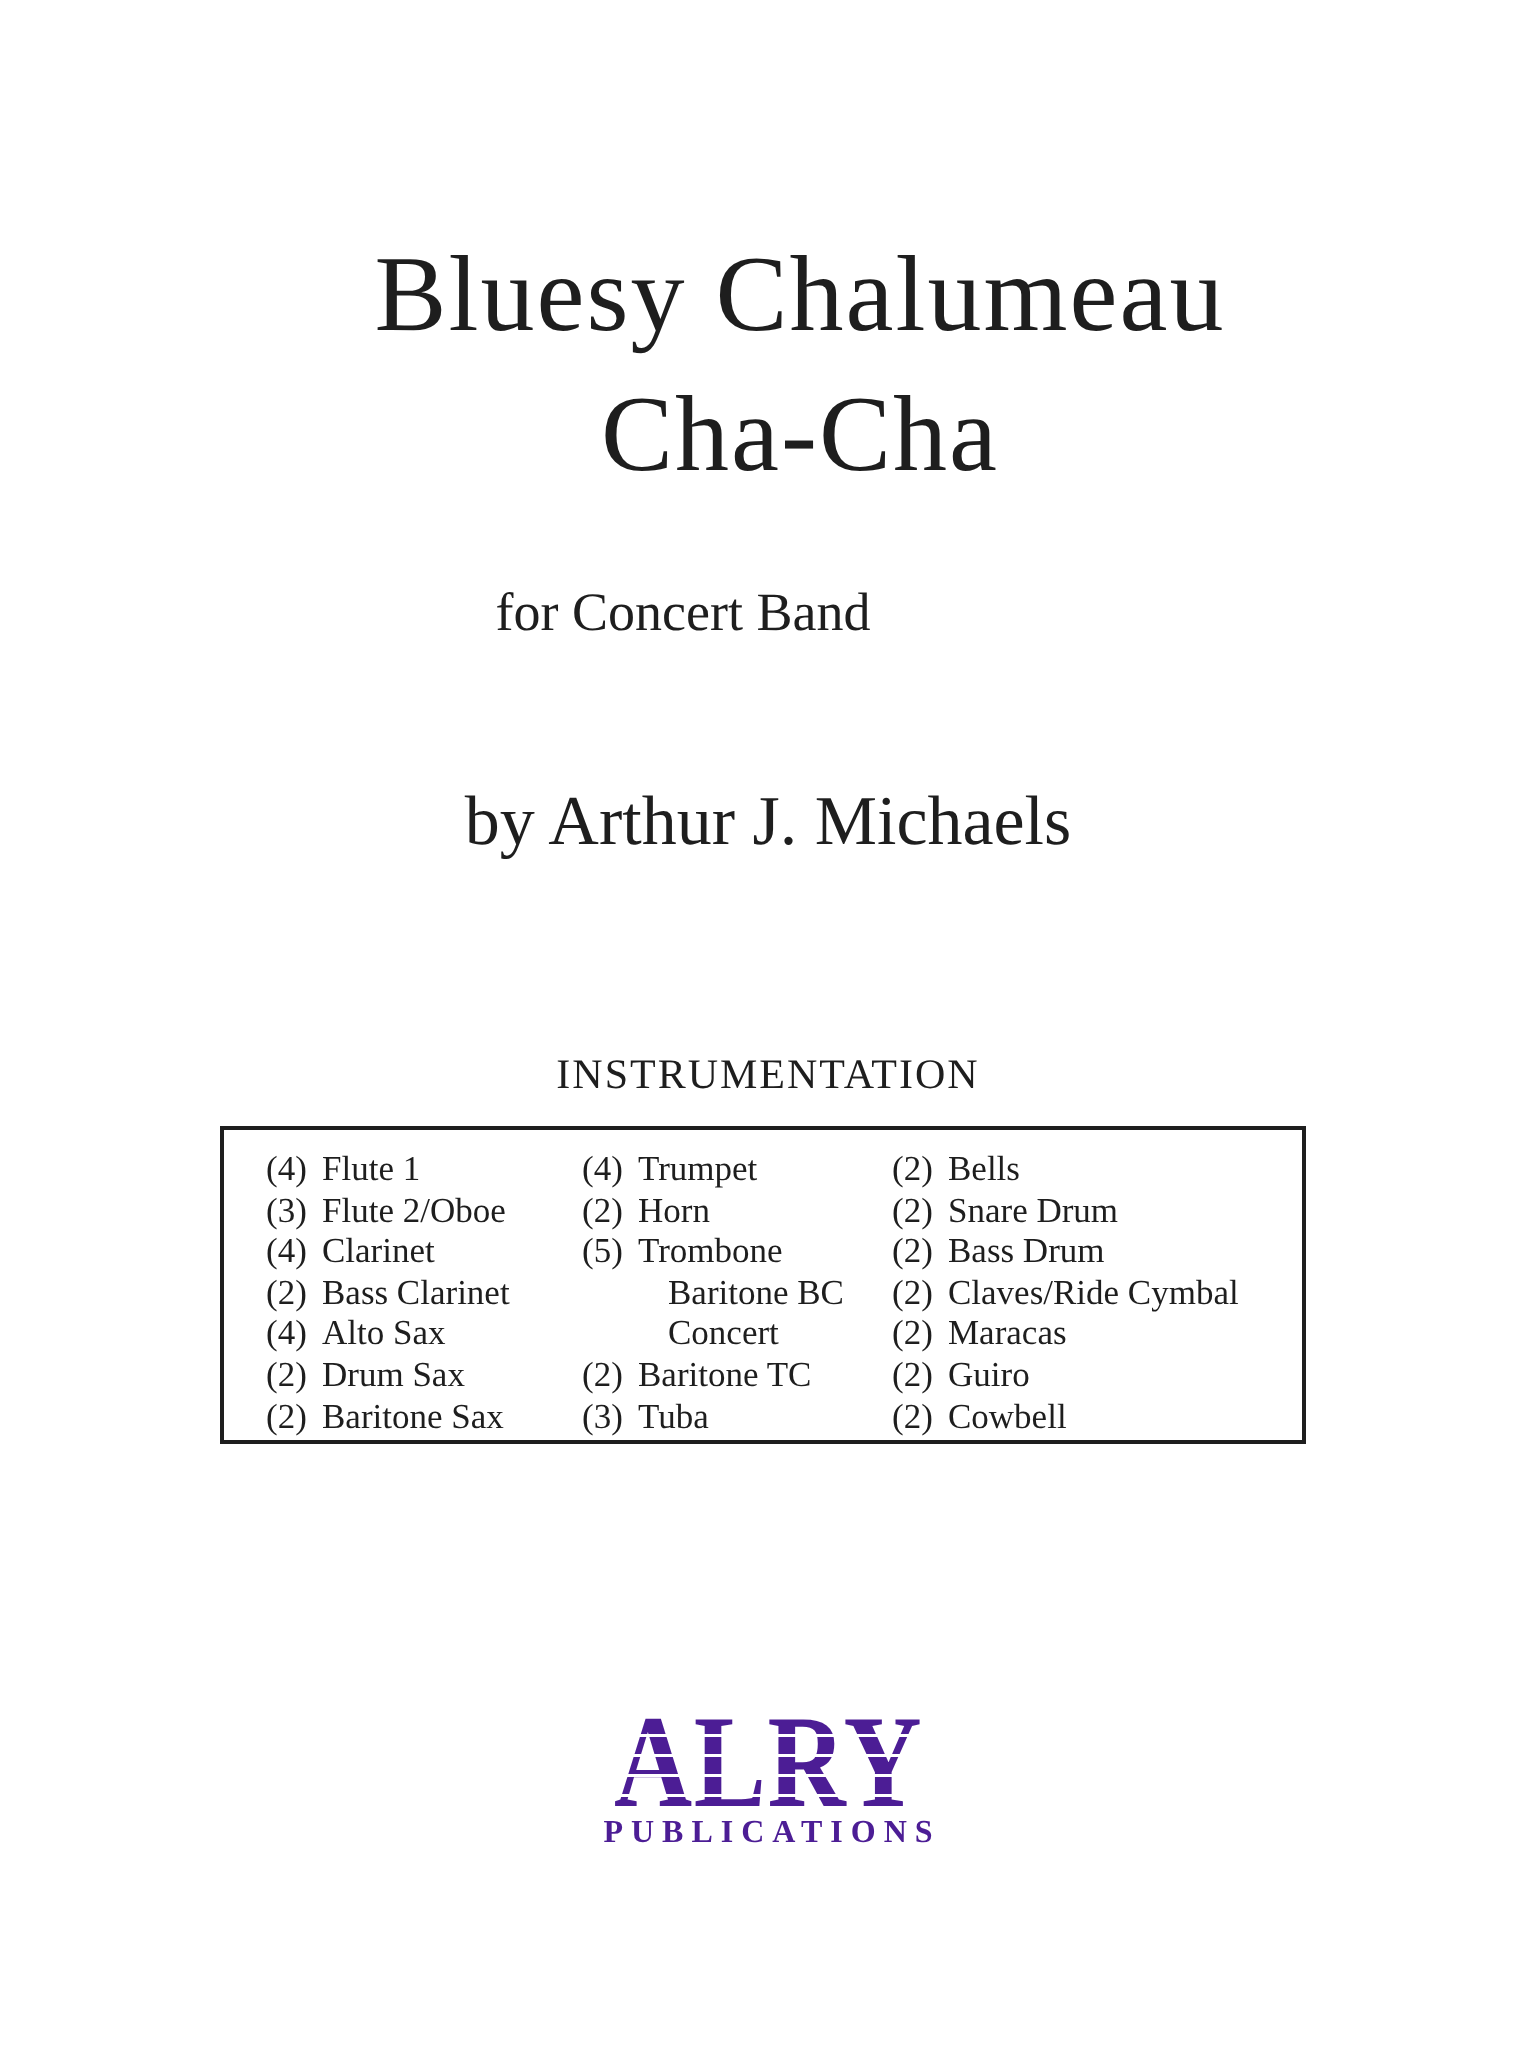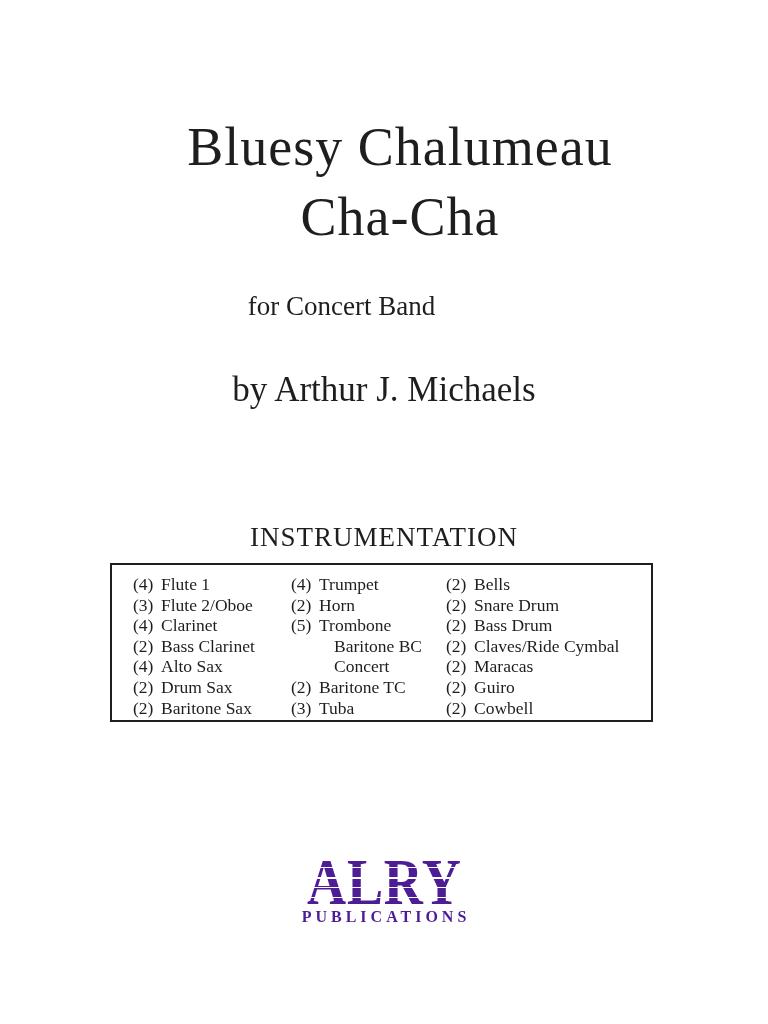--- a/index.html
+++ b/index.html
@@ -44,7 +44,7 @@
 
   .byline {
     position: absolute;
-    top: 370px;
+    top: 391px;
     left: 0;
     width: 768px;
     text-align: center;

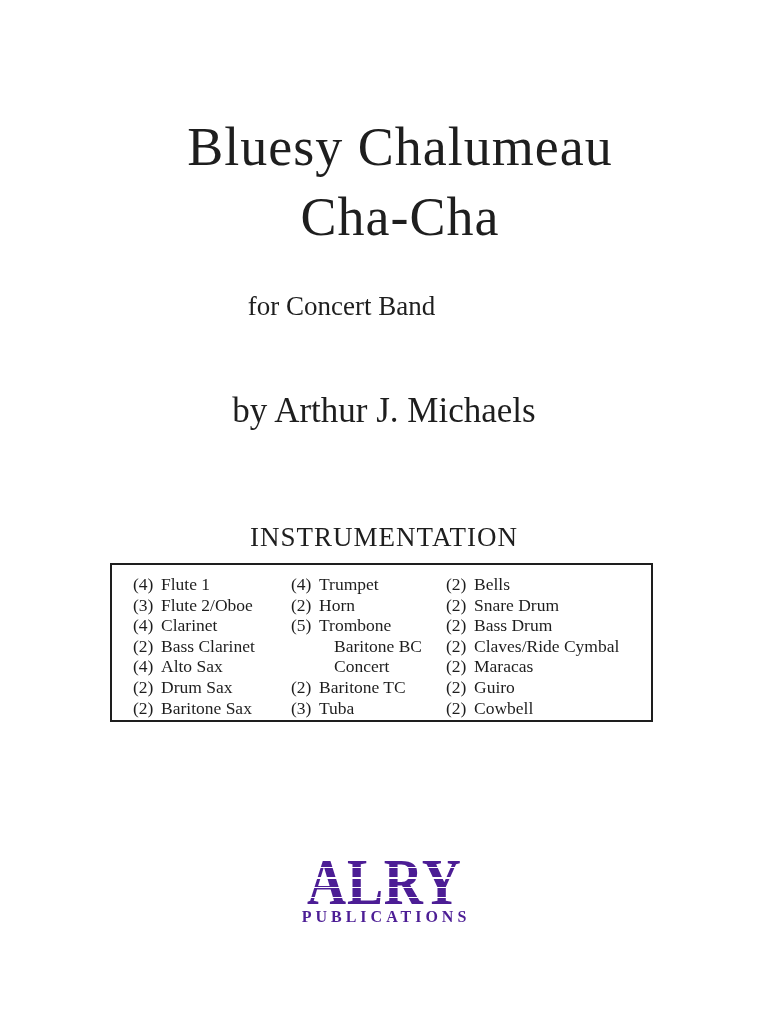--- a/index.html
+++ b/index.html
@@ -59,7 +59,7 @@
     left: 0;
     width: 768px;
     text-align: center;
-    font-size: 27px;
+    font-size: 21px;
     line-height: 26px;
     letter-spacing: 1px;
   }

